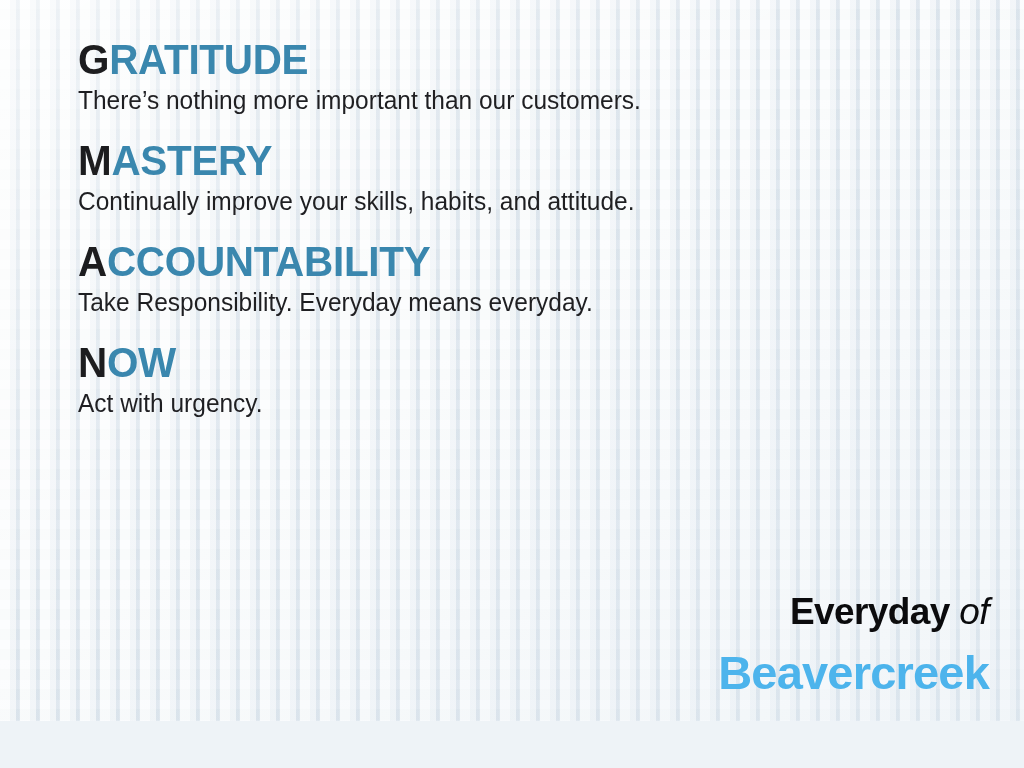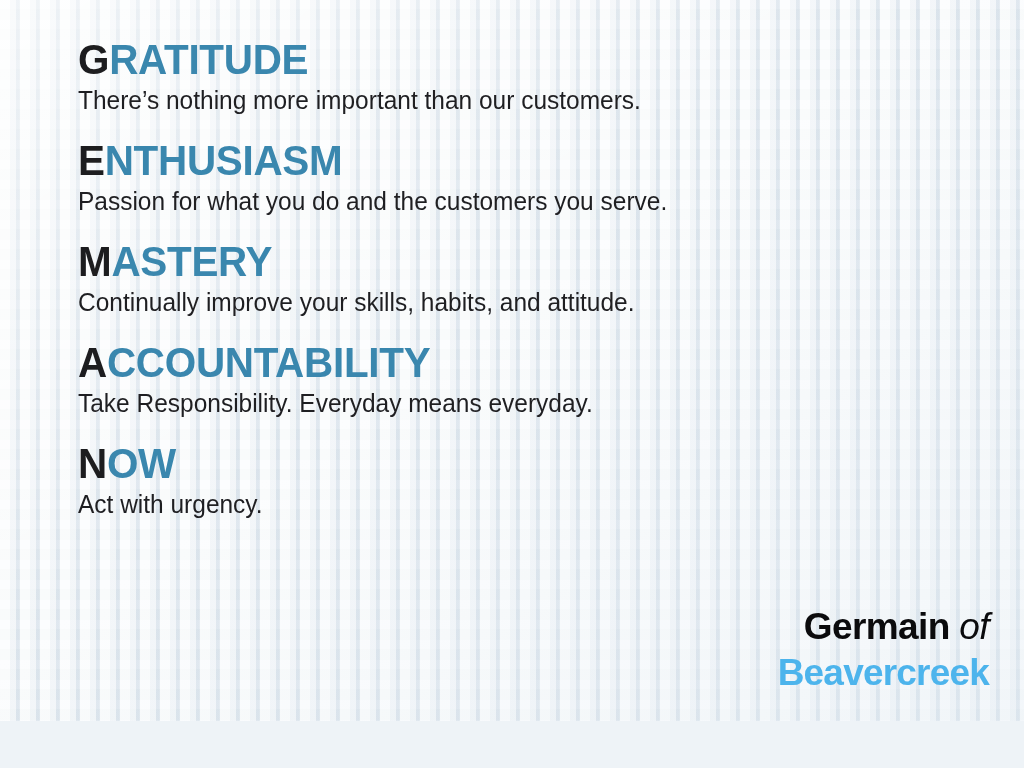--- a/index.html
+++ b/index.html
@@ -158,10 +158,6 @@
       <div class="value-desc">There’s nothing more important than our customers.</div>
     </div>
 
-    <div class="value-block">
-      <div class="value-heading"><span class="initial">E</span><span class="rest">NTHUSIASM</span></div>
-      <div class="value-desc">Passion for what you do and the customers you serve.</div>
-    </div>
 
 
     <div class="value-block">

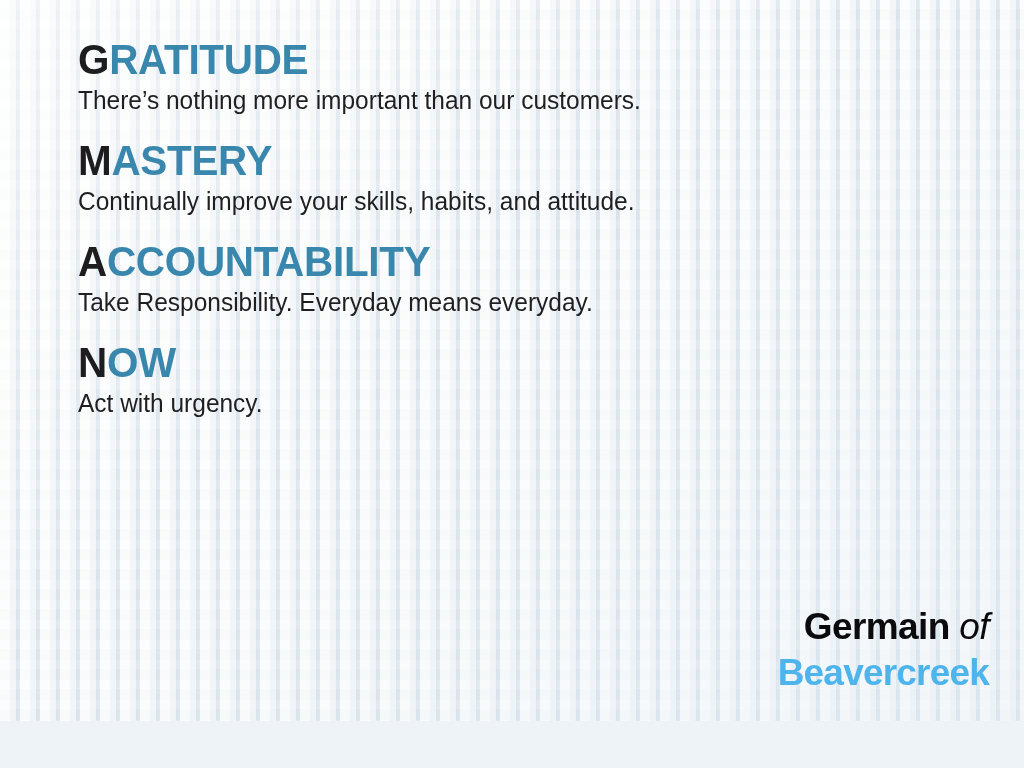--- a/index.html
+++ b/index.html
@@ -179,7 +179,7 @@
   </div>
 
   <div class="brand-logo">
-    <div class="brand-line-1"><span class="brand-name">Germain</span><span class="brand-connector"> of</span></div>
+    <div class="brand-line-1"><span class="brand-name">Everyday</span><span class="brand-connector"> of</span></div>
     <div class="brand-line-2">Beavercreek</div>
   </div>
 

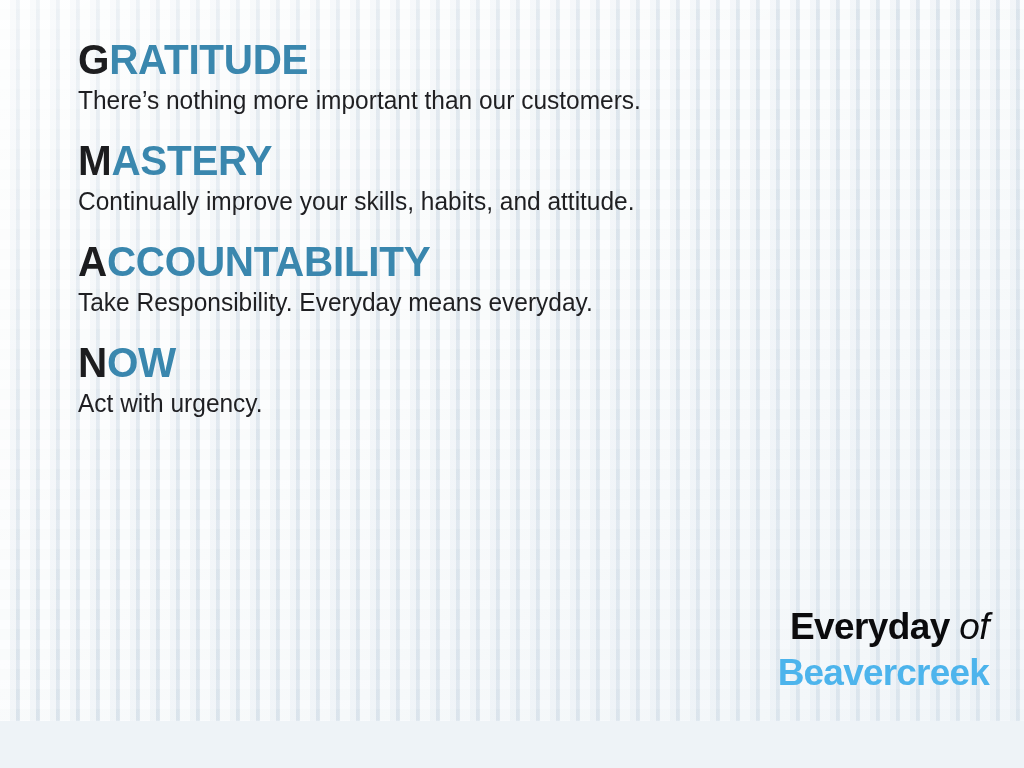--- a/index.html
+++ b/index.html
@@ -134,12 +134,12 @@
   .brand-line-2 {
     font-family: "Liberation Sans", "DejaVu Sans", sans-serif;
     font-weight: bold;
-    font-size: 37px;
+    font-size: 47px;
     line-height: 44px;
     color: #4db4ec;
     letter-spacing: -0.8px;
     white-space: nowrap;
-    margin-top: 4px;
+    margin-top: 19px;
   }
 </style>
 </head>

